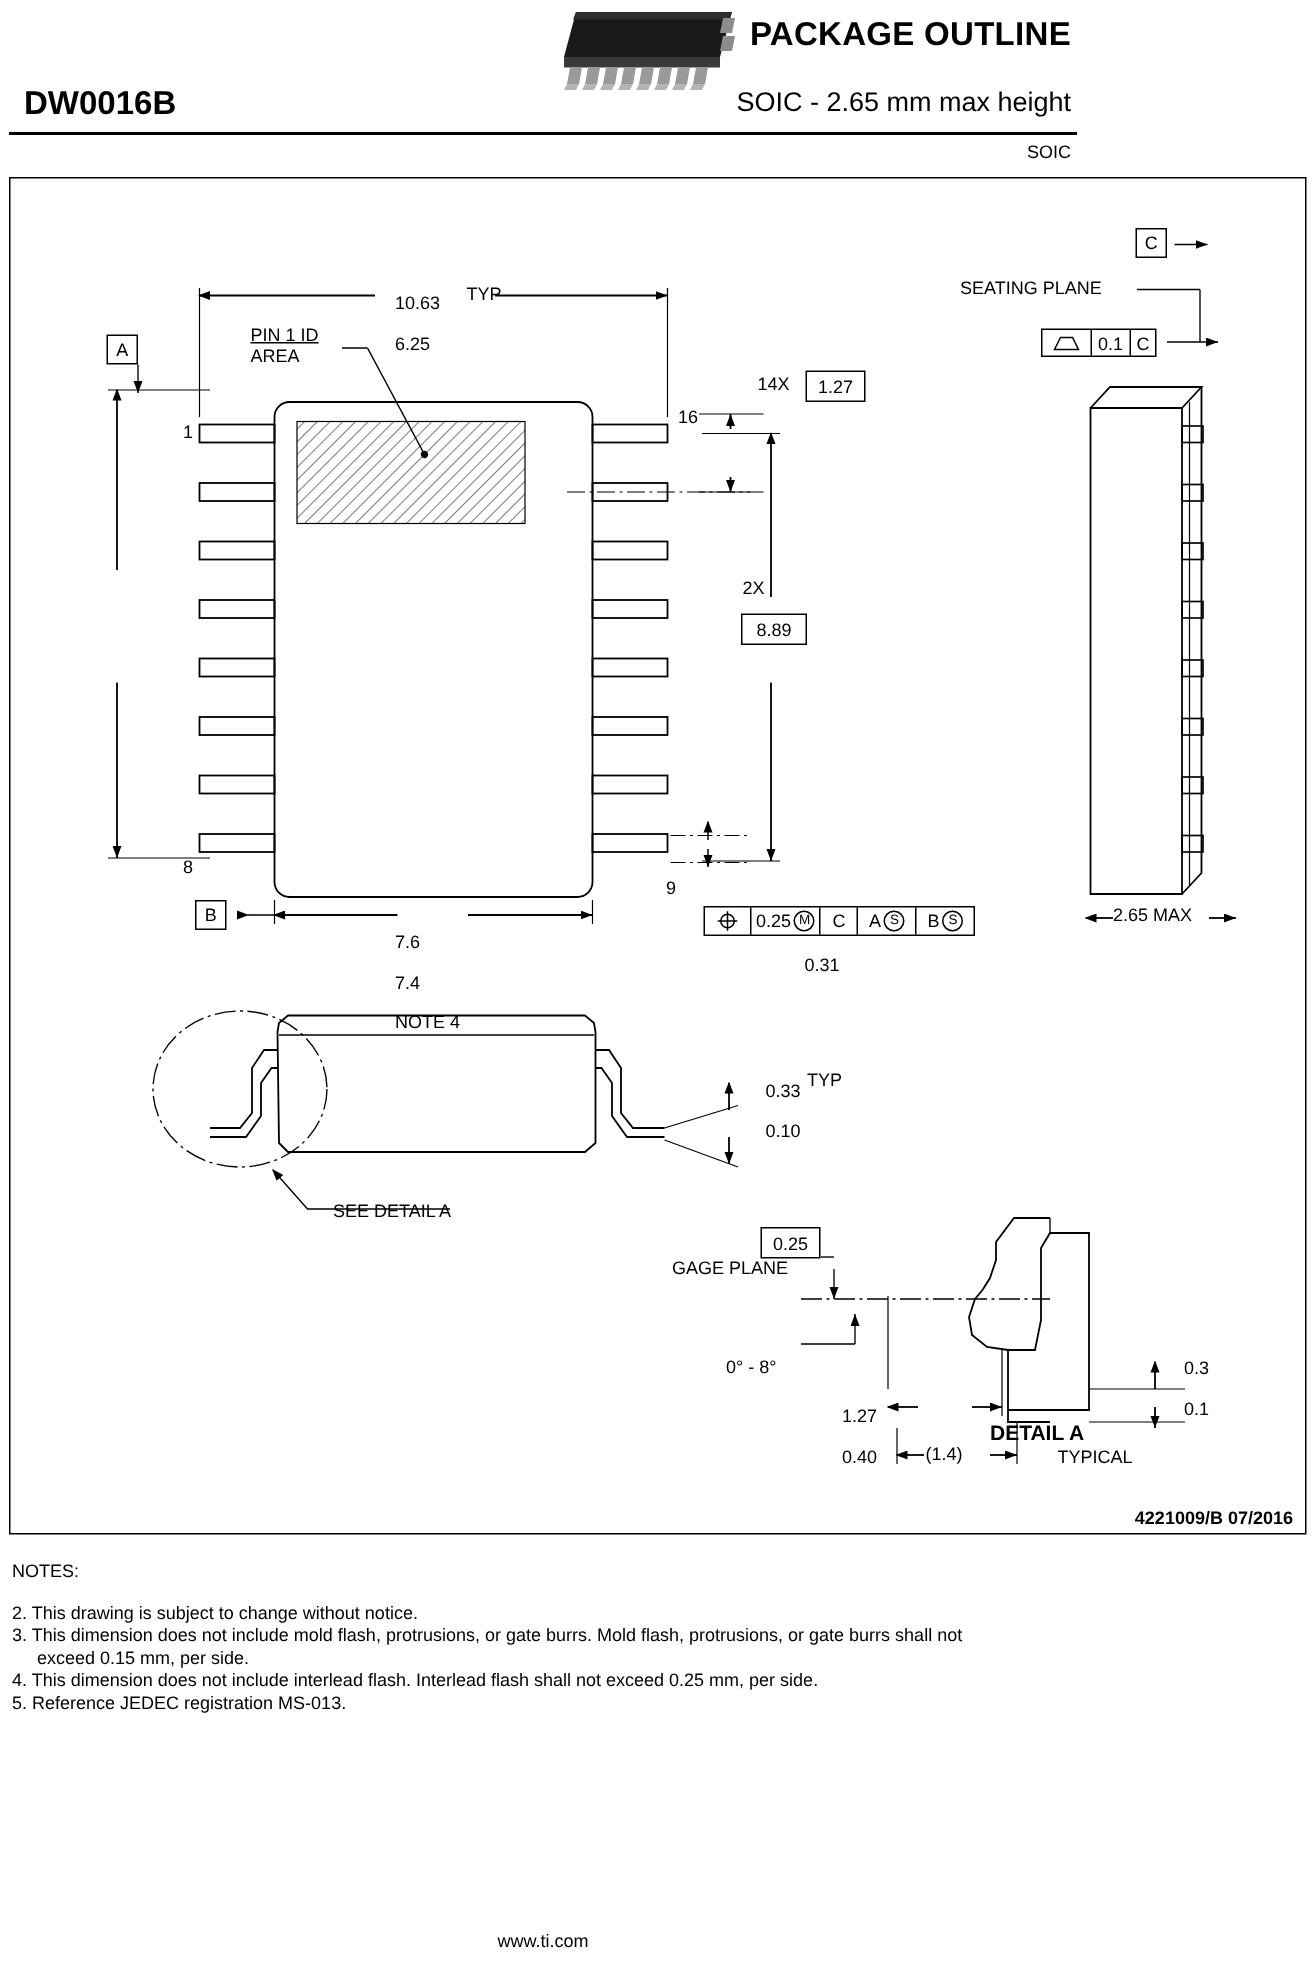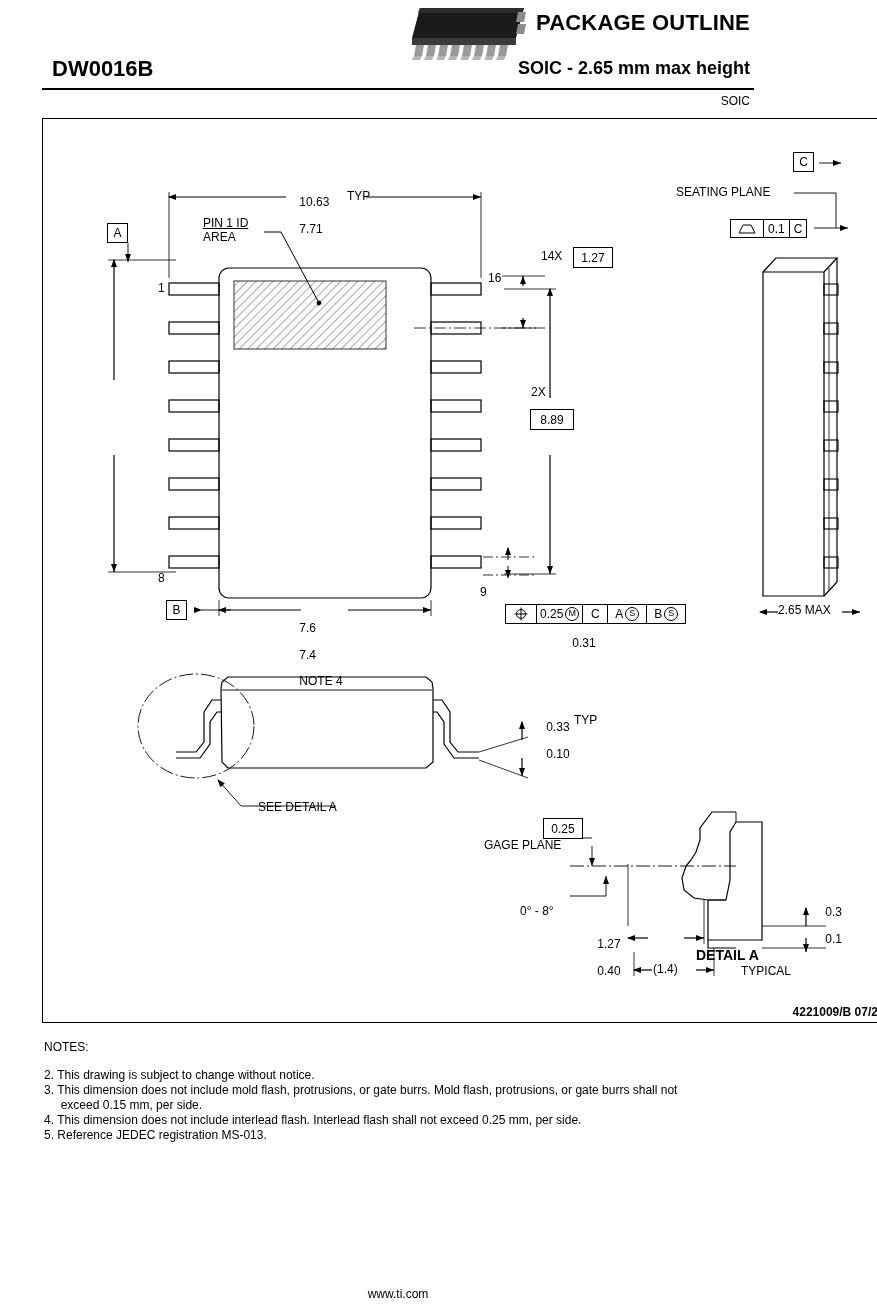--- a/index.html
+++ b/index.html
@@ -19,7 +19,6 @@
     position: relative;
     width: 724px;
     height: 1307px;
-    margin-left: 36px;
   }
 
   

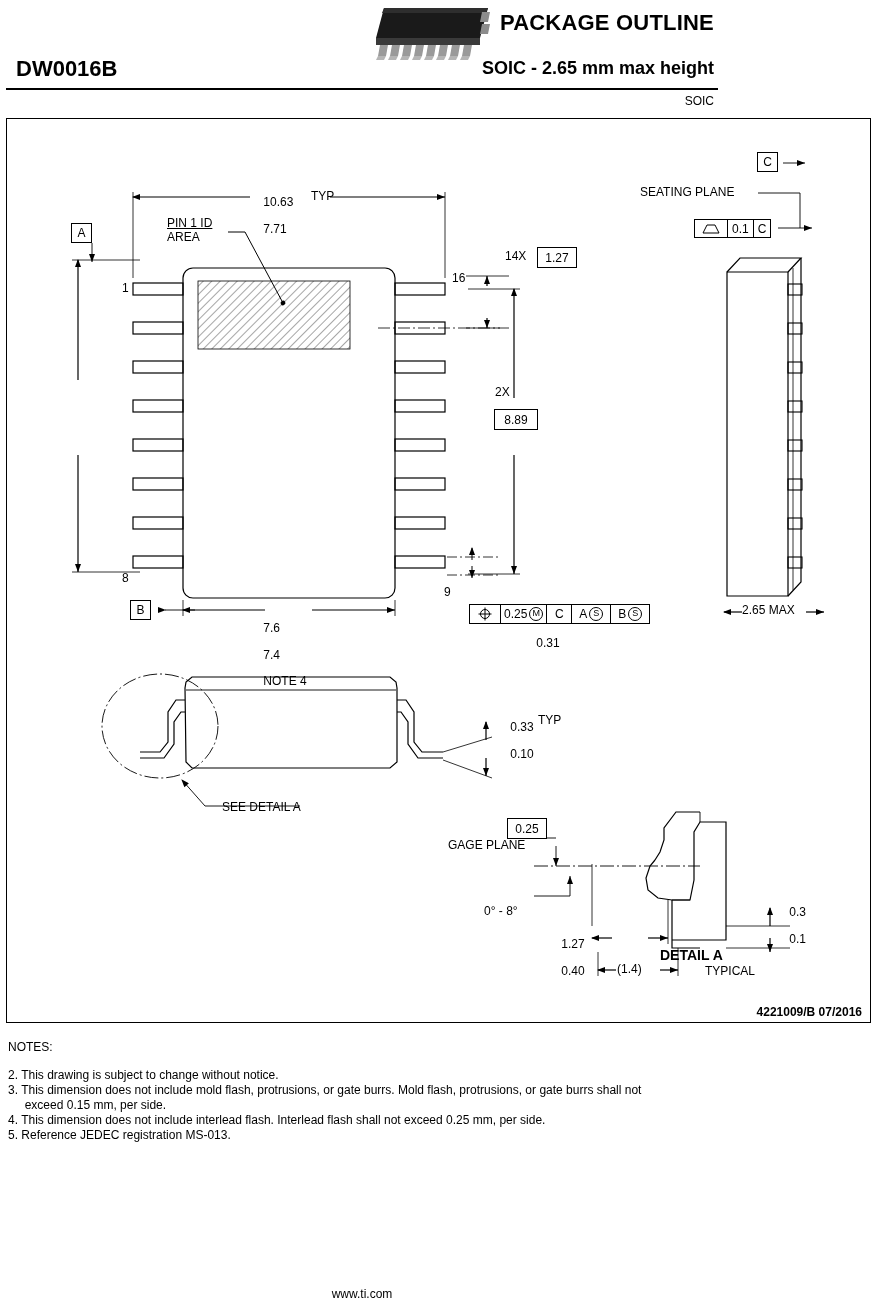--- a/index.html
+++ b/index.html
@@ -35,7 +35,7 @@
     right: 10px;
     top: 58px;
     font-size: 18px;
-    font-weight: bold;
+    font-weight: normal;
   }
   .hdr-part {
     position: absolute;

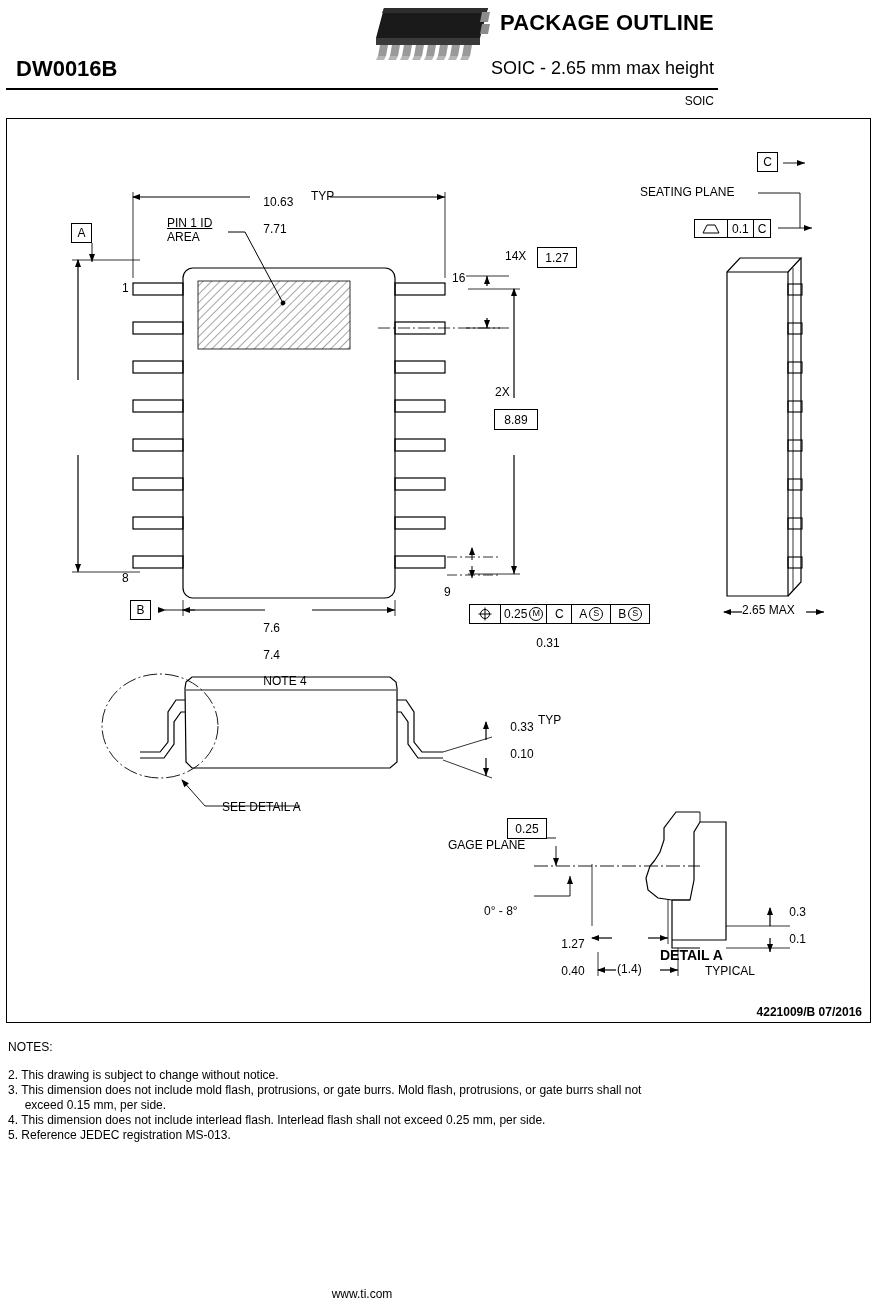--- a/index.html
+++ b/index.html
@@ -368,7 +368,7 @@
 
   <div class="lbl c" style="left:250px; top:183px; width:80px;">
     <span>10.63</span><br>
-    <span>7.71</span>
+    <span>6.25</span>
   </div>
   <div class="lbl" style="left:311px; top:190px;">TYP</div>
 

